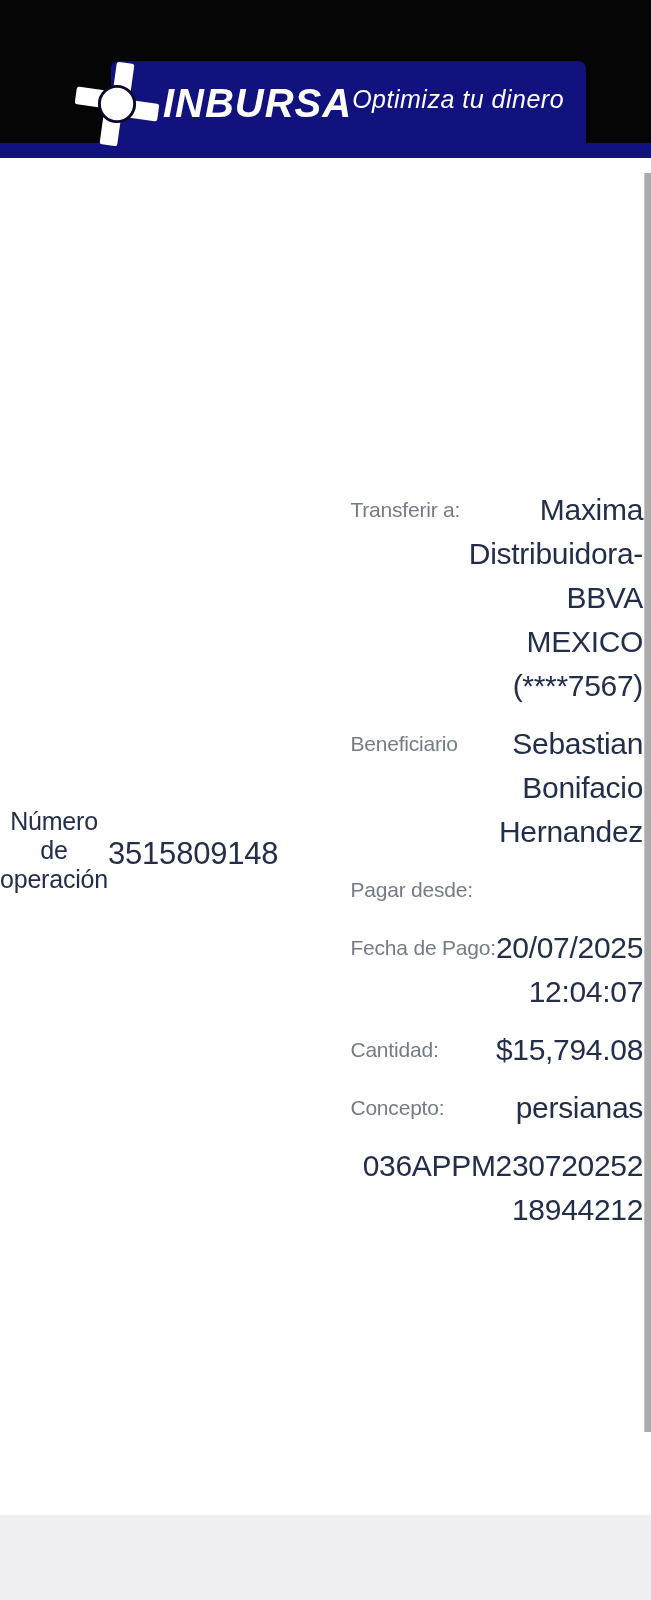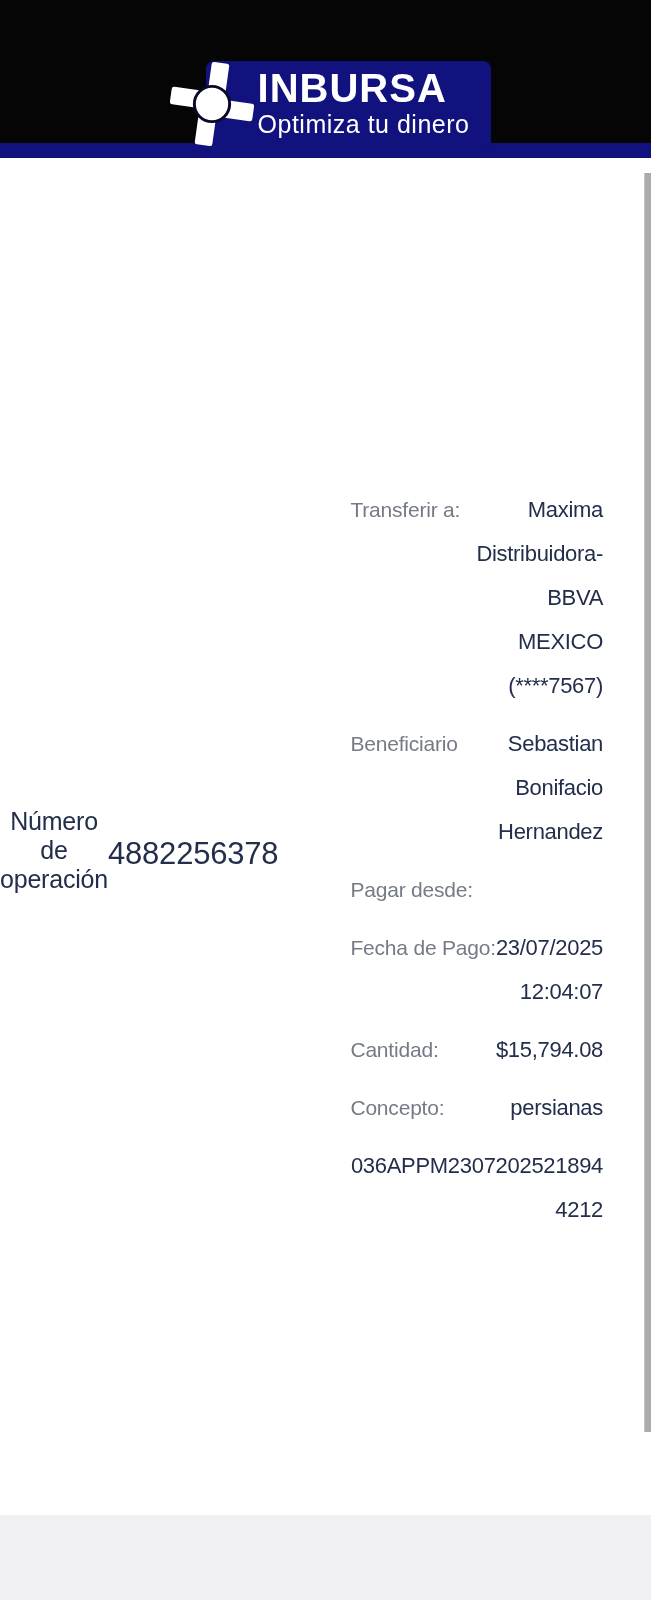--- a/index.html
+++ b/index.html
@@ -56,8 +56,9 @@
     position: relative;
     z-index: 1;
     display: flex;
-    flex-direction: column;
+    flex-direction: row;
     padding: 2px 12px 4px 4px;
+    font-style: italic;
   }
   .brand-name {
     color: #ffffff;

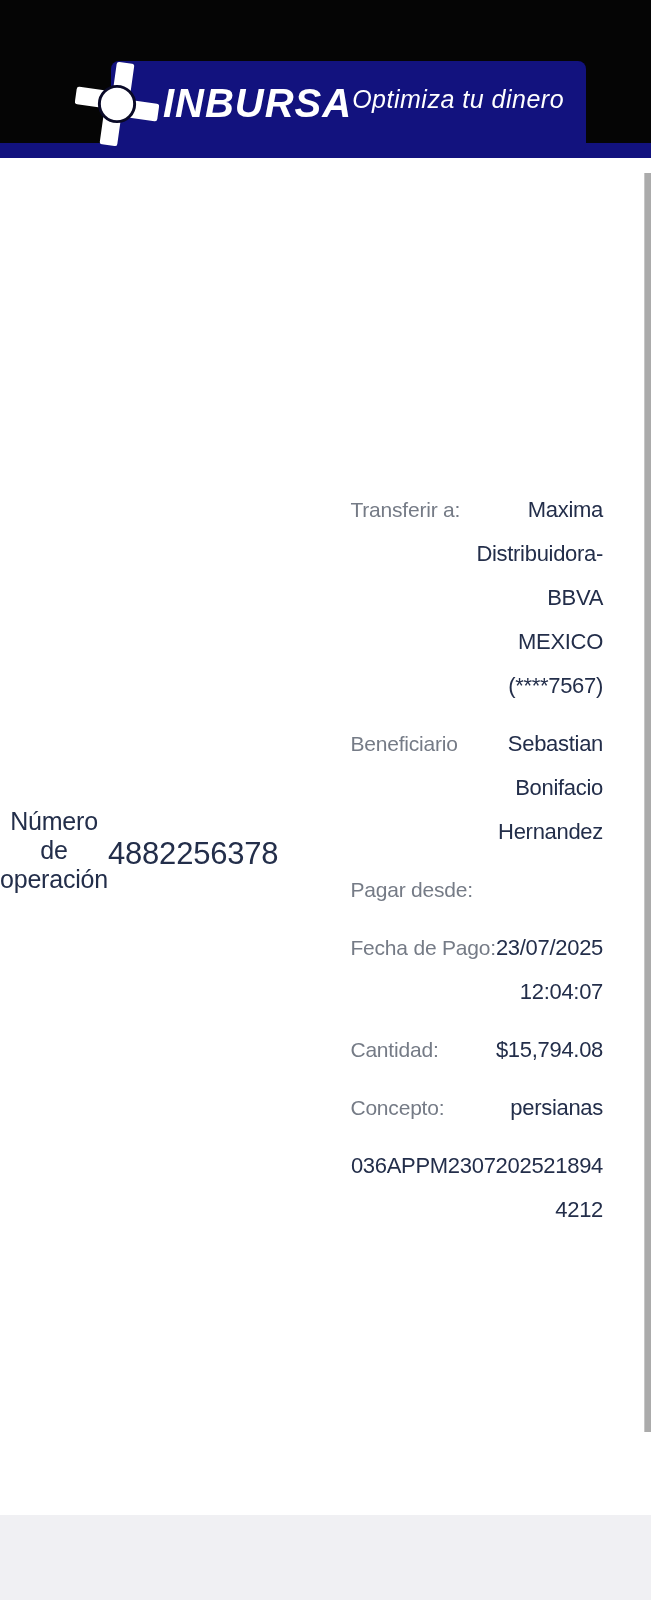--- a/index.html
+++ b/index.html
@@ -141,7 +141,7 @@
   .detail-value {
     display: inline-block;
     max-width: 372px;
-    font-size: 22px;
+    font-size: 30px;
     color: #232E4A;
     line-height: 44px;
     text-align: right;

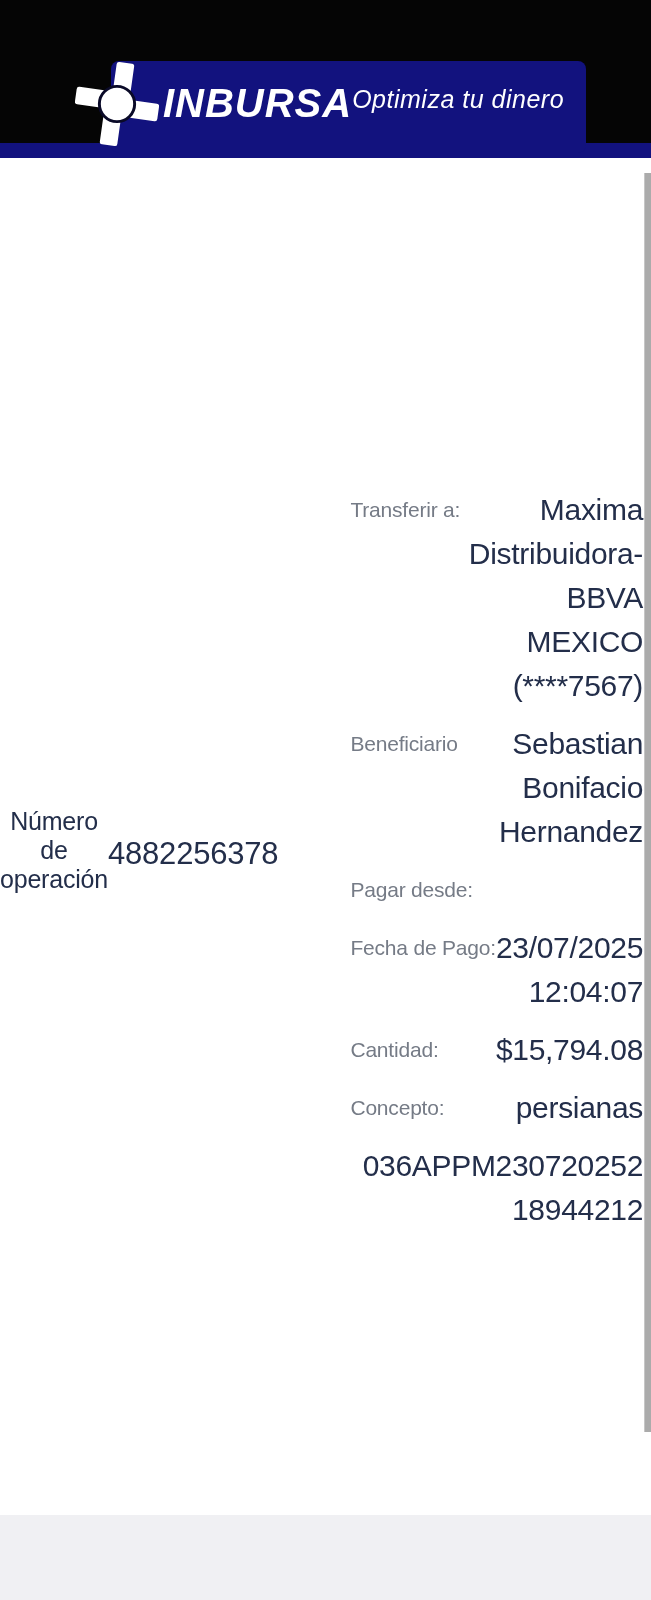--- a/index.html
+++ b/index.html
@@ -204,7 +204,7 @@
     </svg>
 
     <div class="op-title">Número de operación</div>
-    <div class="op-number">4882256378</div>
+    <div class="op-number">3515809148</div>
 
     <hr class="divider">
 

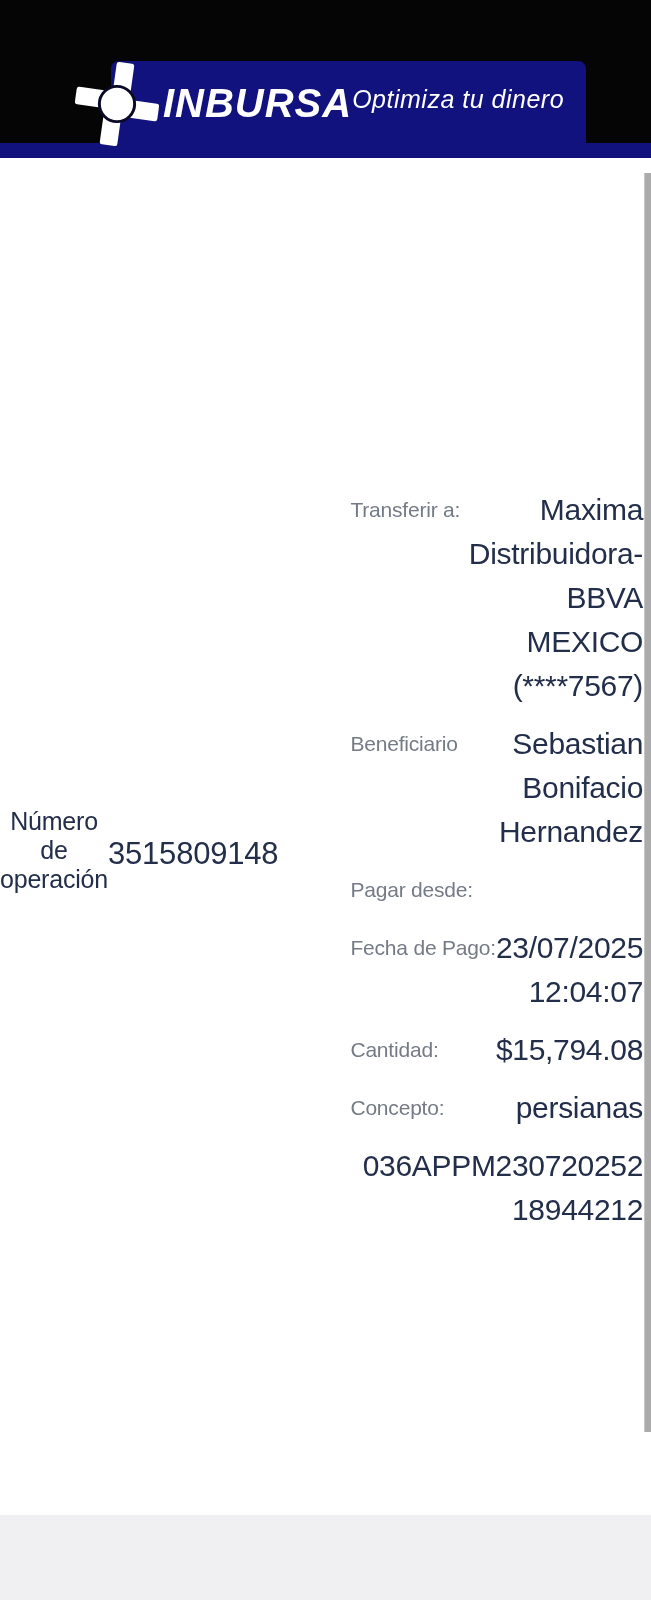--- a/index.html
+++ b/index.html
@@ -230,7 +230,7 @@
   <div class="detail-row">
     <span class="detail-label">Fecha de Pago:</span>
     <span class="detail-value-wrap">
-      <span class="detail-value">23/07/2025 12:04:07</span>
+      <span class="detail-value">20/07/2025 12:04:07</span>
     </span>
   </div>
 

